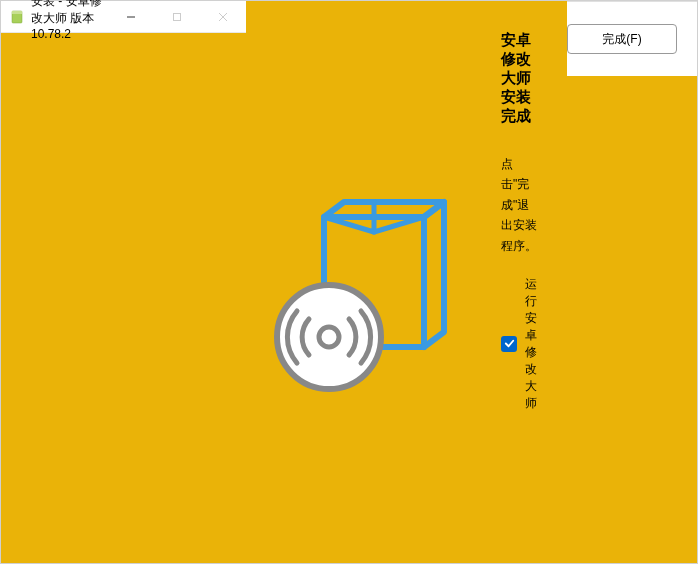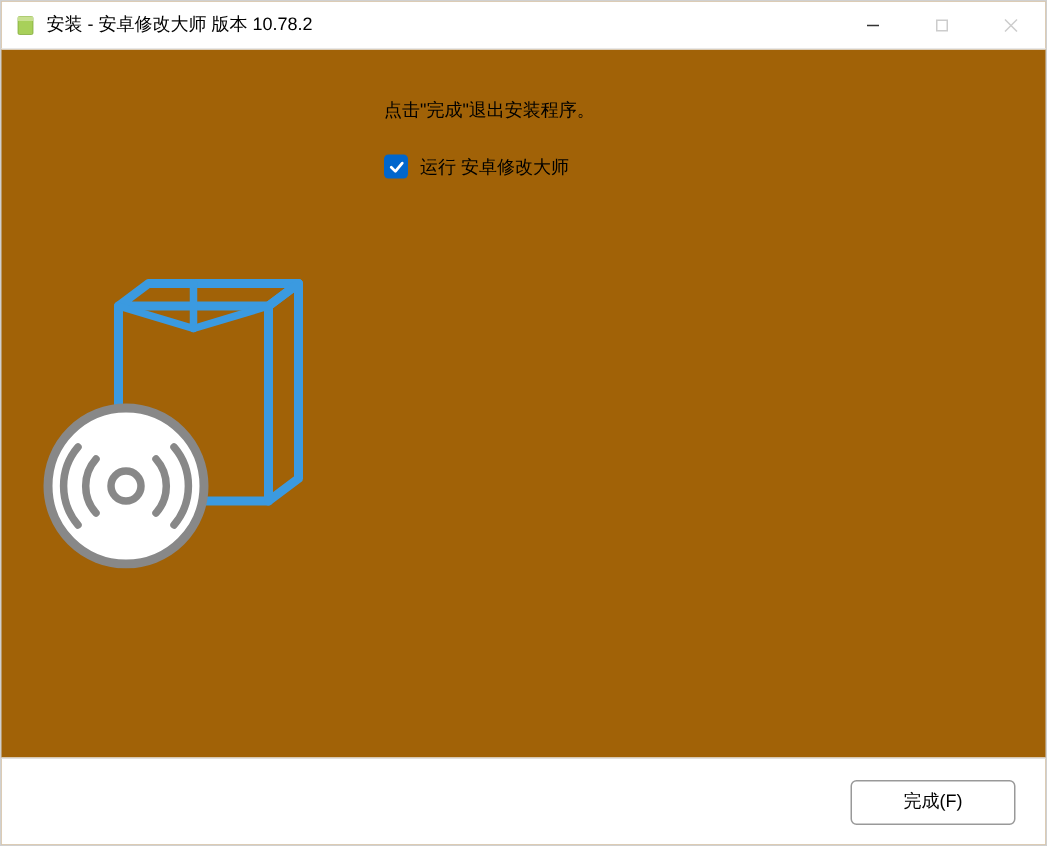--- a/index.html
+++ b/index.html
@@ -17,10 +17,10 @@
     .window {
       width: 698px;
       height: 564px;
-      background: #a16207;
+      background: #eab308;
       border: 1px solid #d0d0d0;
       display: flex;
-      flex-direction: column;
+      flex-direction: row;
     }
     .titlebar {
       height: 32px;

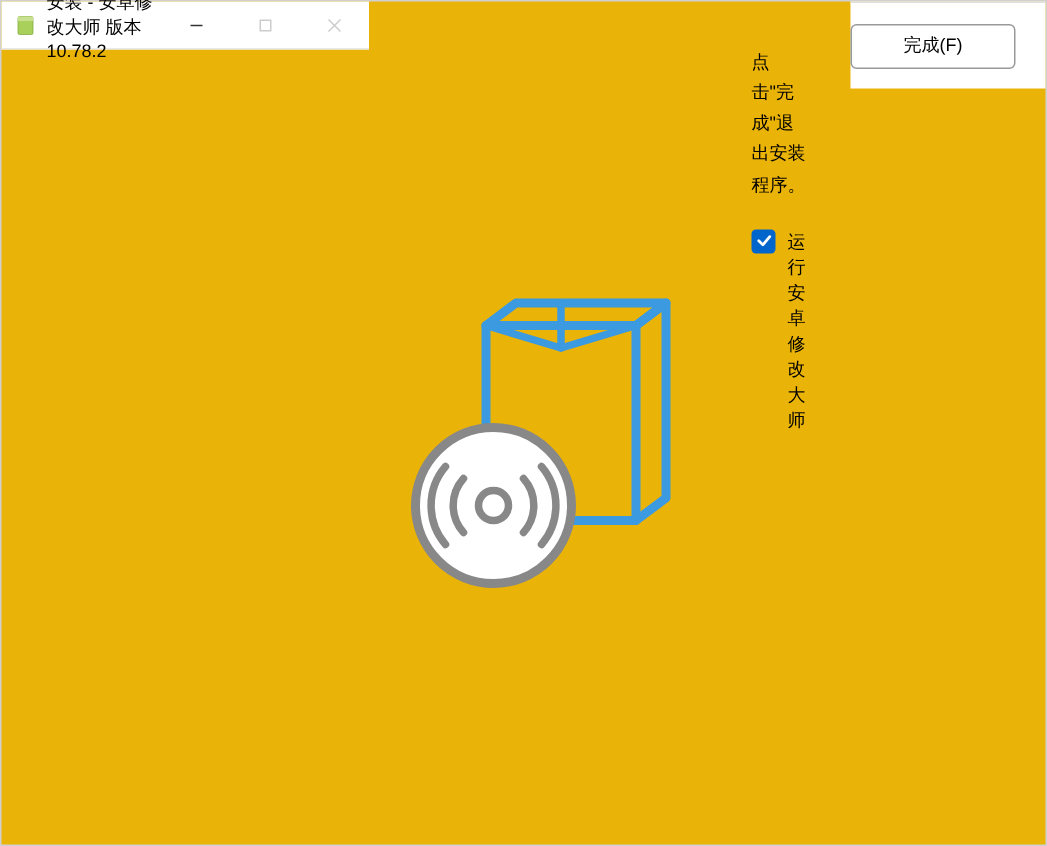--- a/index.html
+++ b/index.html
@@ -200,6 +200,7 @@
     </div>
 
     <div class="right-panel">
+      <div class="heading">安卓修改大师 安装完成</div>
       <div class="body-text">点击"完成"退出安装程序。</div>
       <div class="checkbox-row">
         <div class="checkbox">

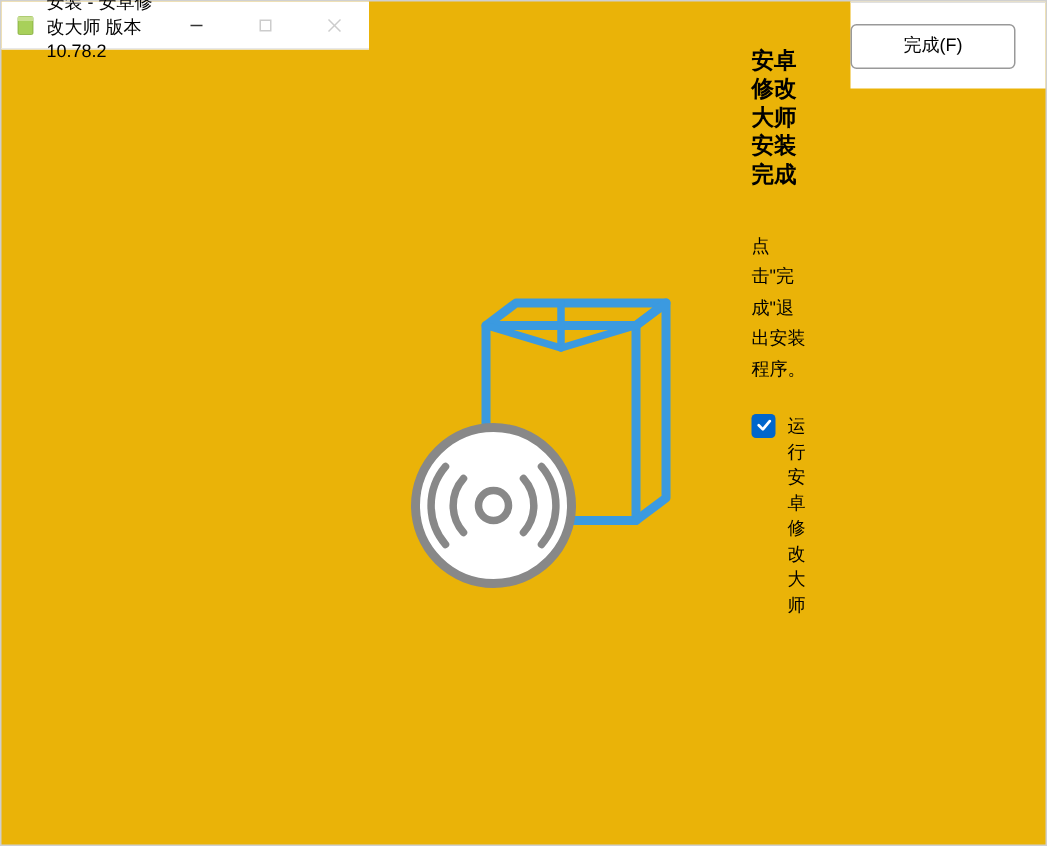--- a/index.html
+++ b/index.html
@@ -113,7 +113,7 @@
       color: #000;
     }
     .footer {
-      height: 58px;
+      height: 75px;
       border-top: 1px solid #e0e0e0;
       display: flex;
       align-items: center;

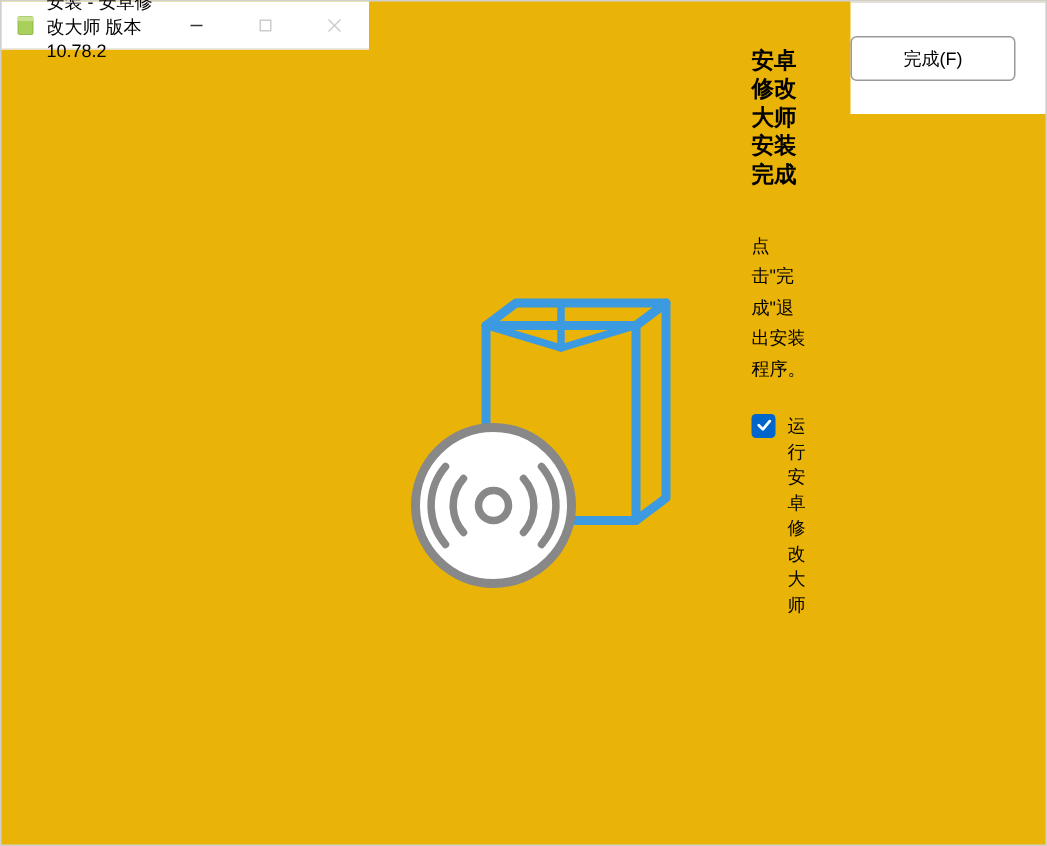--- a/index.html
+++ b/index.html
@@ -91,6 +91,7 @@
     }
     .checkbox-row {
       display: flex;
+      align-items: center;
       margin-top: 20px;
     }
     .checkbox {

